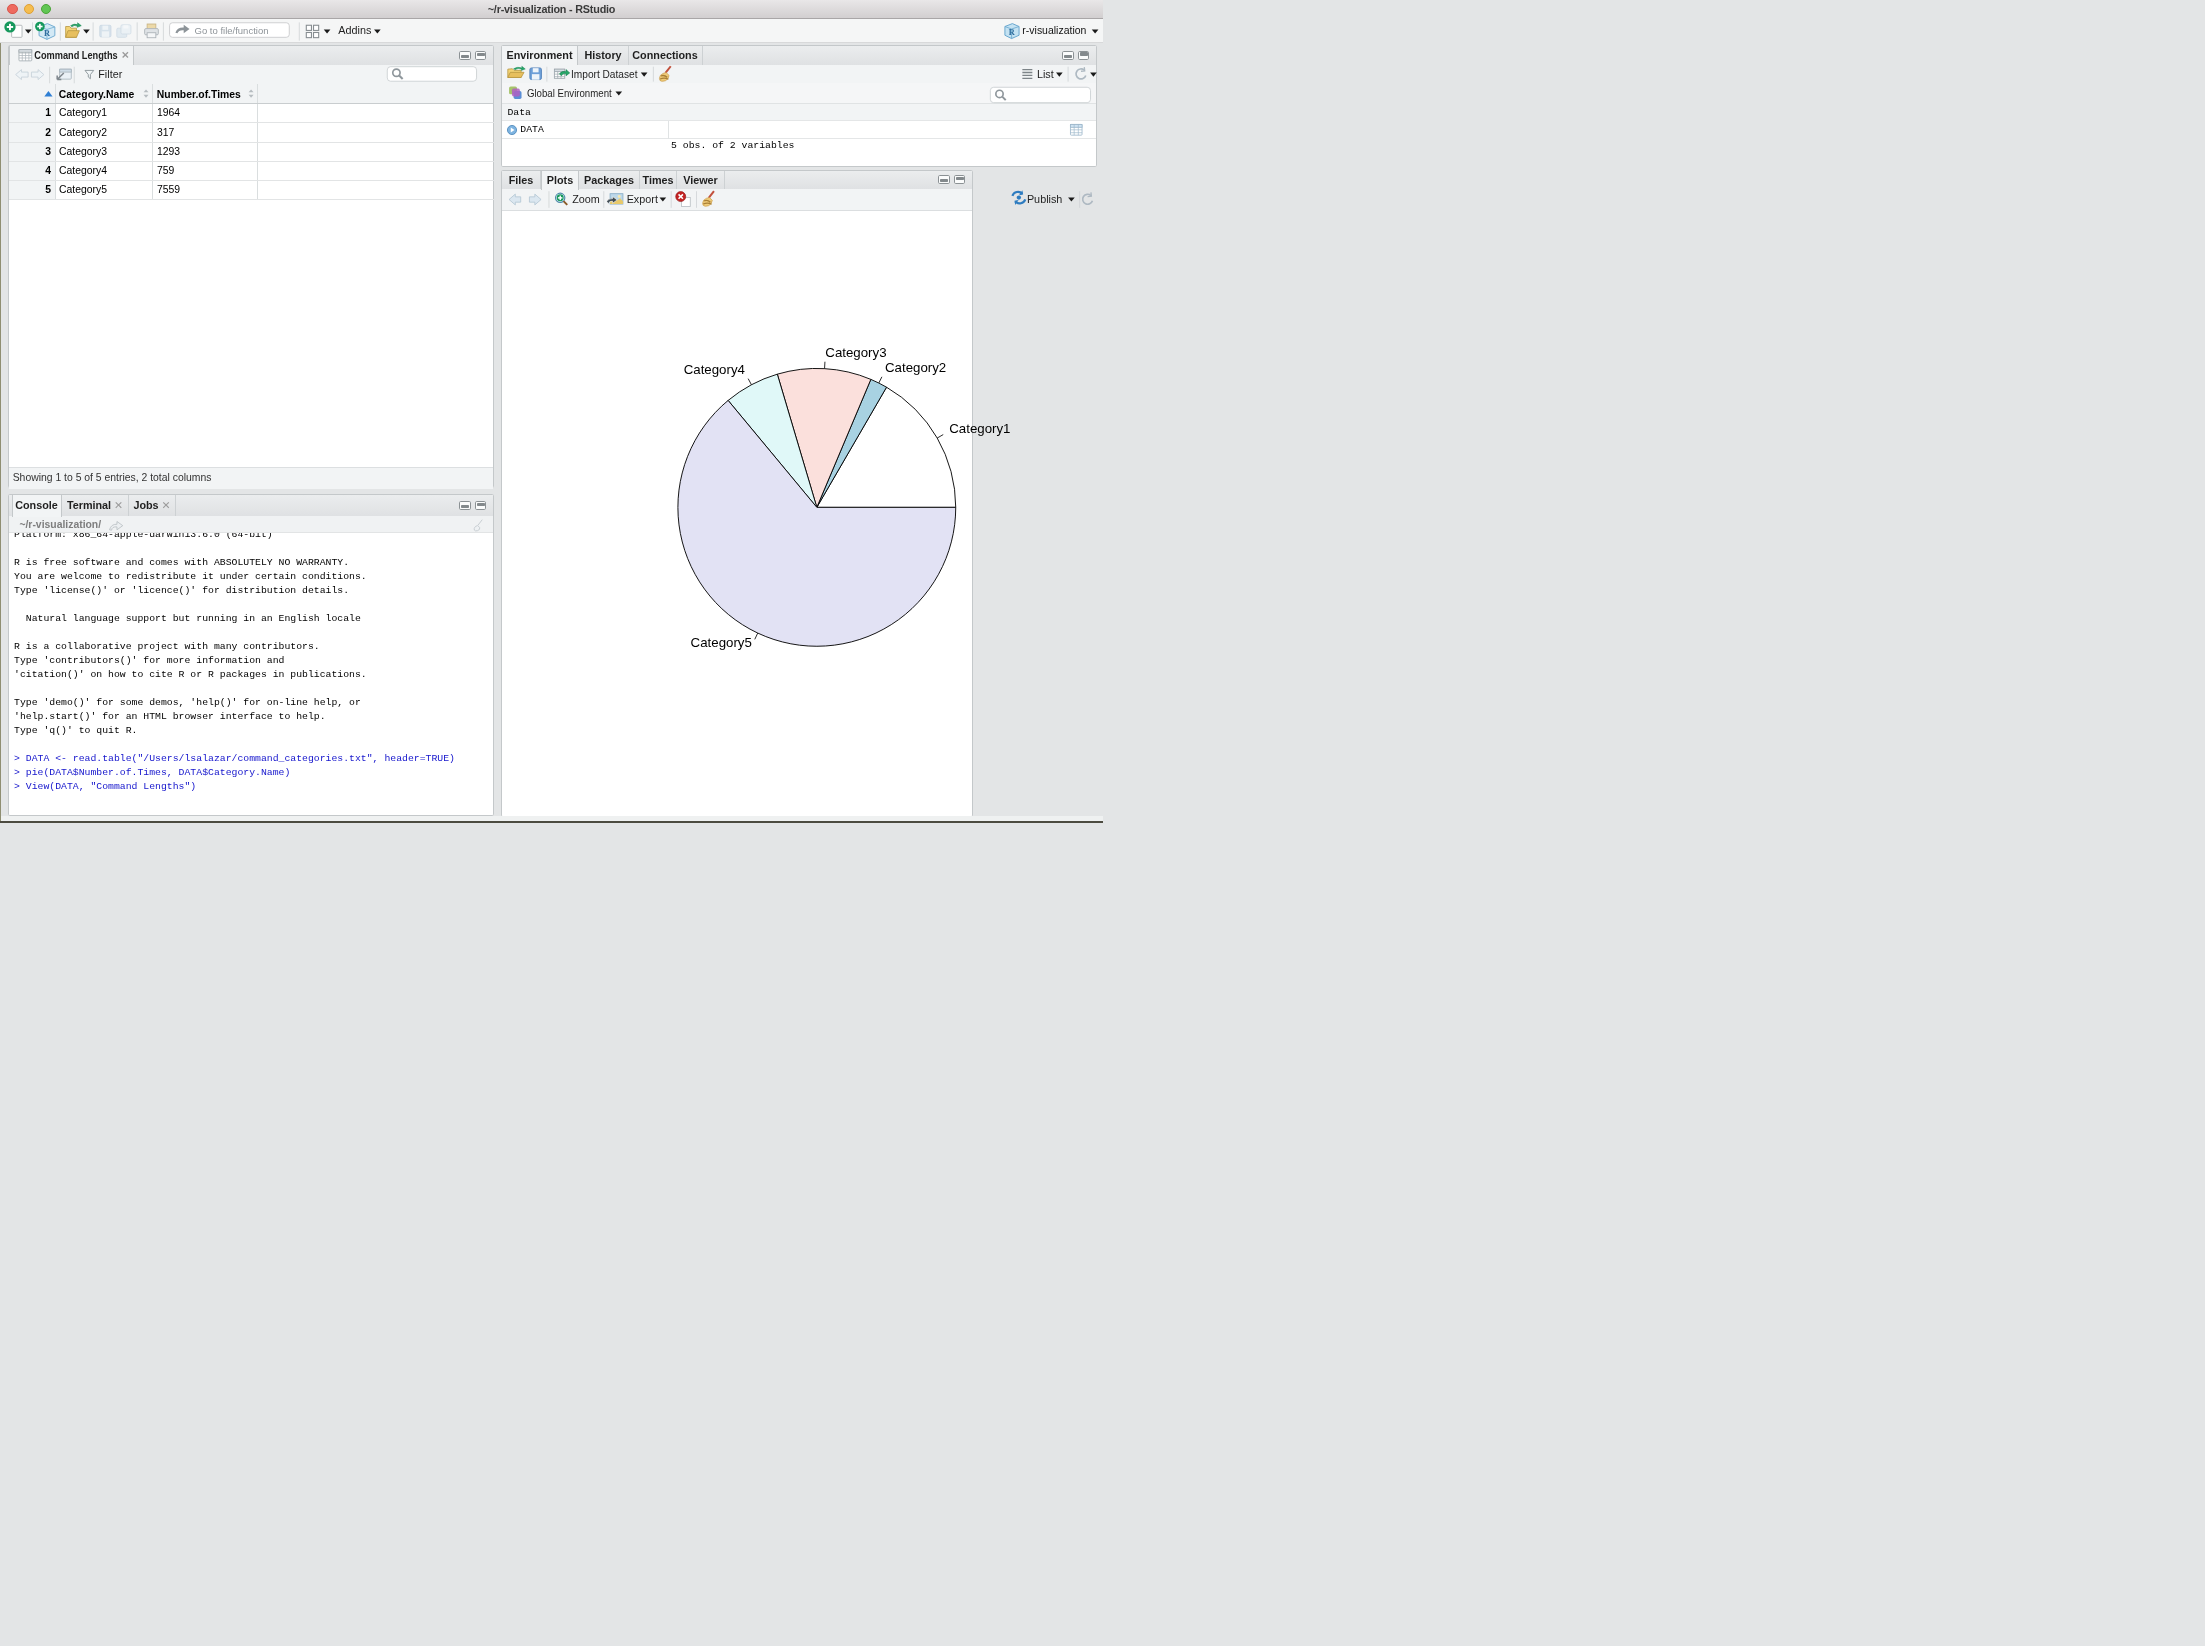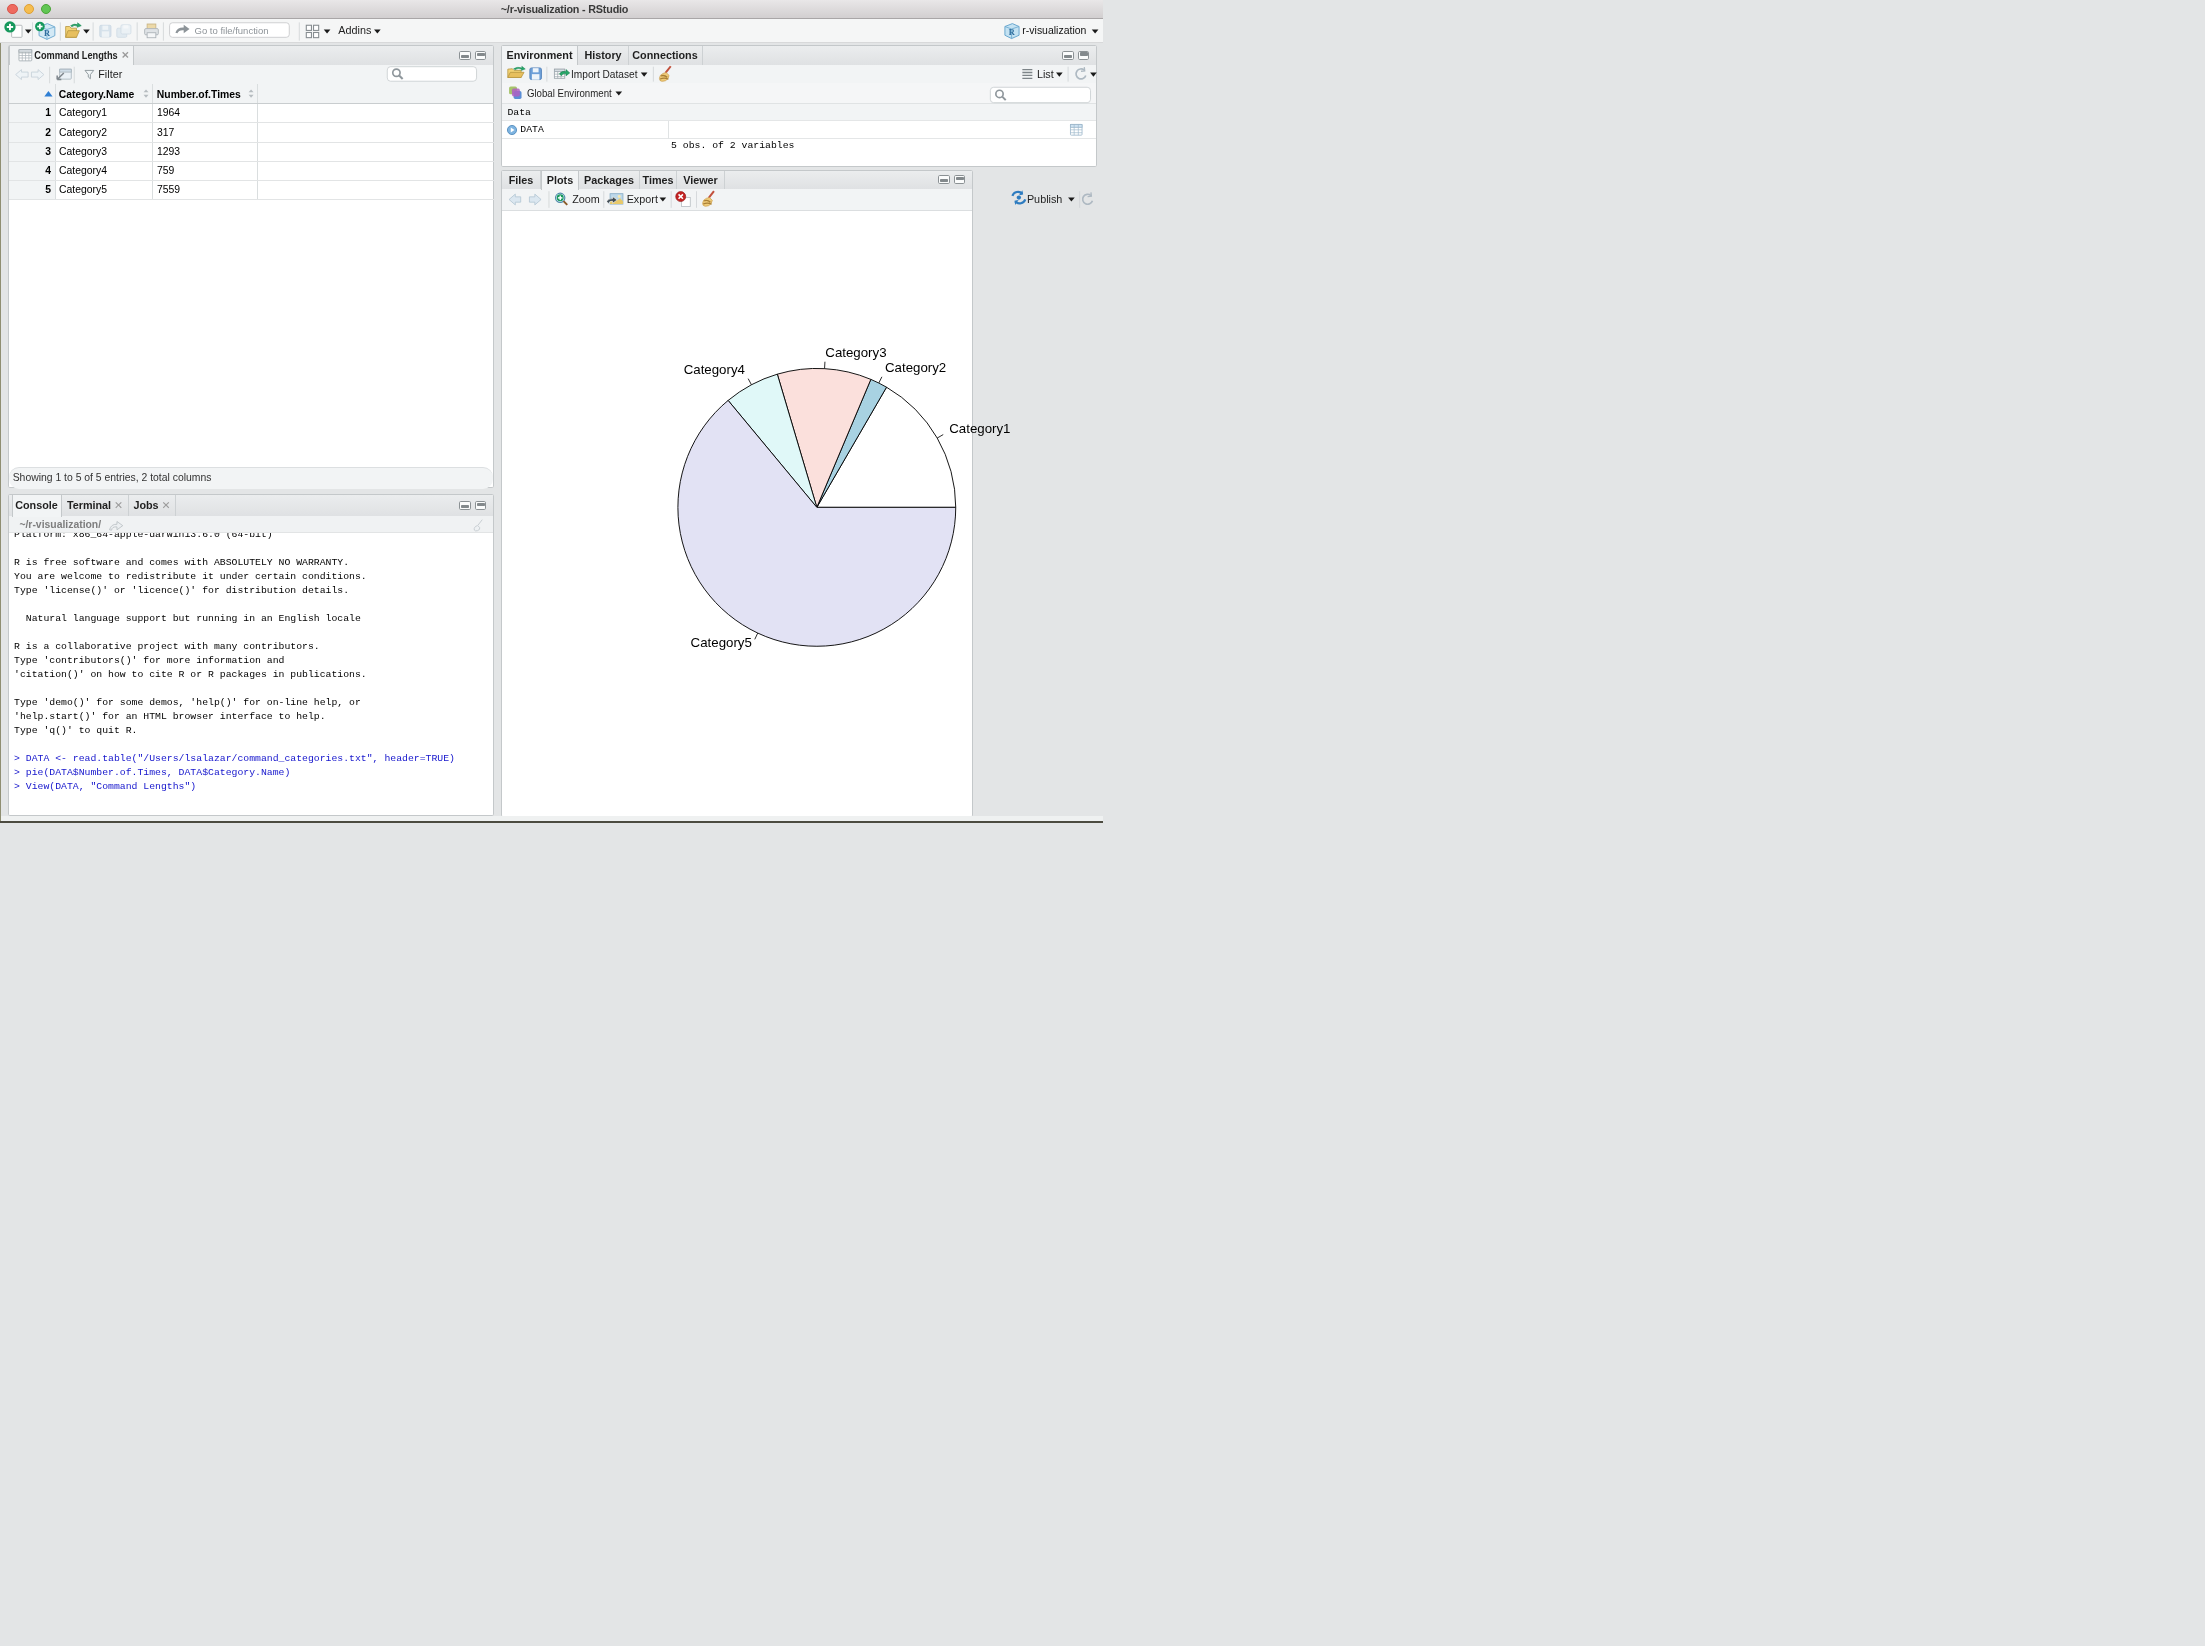--- a/index.html
+++ b/index.html
@@ -27,7 +27,7 @@
 <div class="abs" style="left:7.3px;top:3.8px;width:10.3px;height:10.3px;border-radius:50%;background:#ee6a5f;border:0.4px solid #d9564c;box-sizing:border-box;"></div>
 <div class="abs" style="left:24px;top:3.8px;width:10.3px;height:10.3px;border-radius:50%;background:#f5bd4f;border:0.4px solid #dfa034;box-sizing:border-box;"></div>
 <div class="abs" style="left:41px;top:3.8px;width:10.3px;height:10.3px;border-radius:50%;background:#61c653;border:0.4px solid #4aa437;box-sizing:border-box;"></div>
-<div class="abs" style="left:0;top:2.9px;width:1103px;text-align:center;font-size:10.8px;font-weight:700;color:#3a3a3a;letter-spacing:-0.2px;padding-left:13px;">~/r-visualization - RStudio</div>
+<div class="abs" style="left:0;top:2.9px;width:1103px;text-align:center;font-size:10.8px;font-weight:700;color:#3a3a3a;letter-spacing:-0.2px;">~/r-visualization - RStudio</div>
 
 <div class="abs" style="left:0;top:18.7px;width:1103px;height:24.5px;background:#f5f6f6;border-bottom:0.8px solid #d8d9da;box-sizing:border-box;"></div>
 <svg class="abs" style="left:0;top:18.7px;" width="1103" height="25" viewBox="0 0 1327 30">

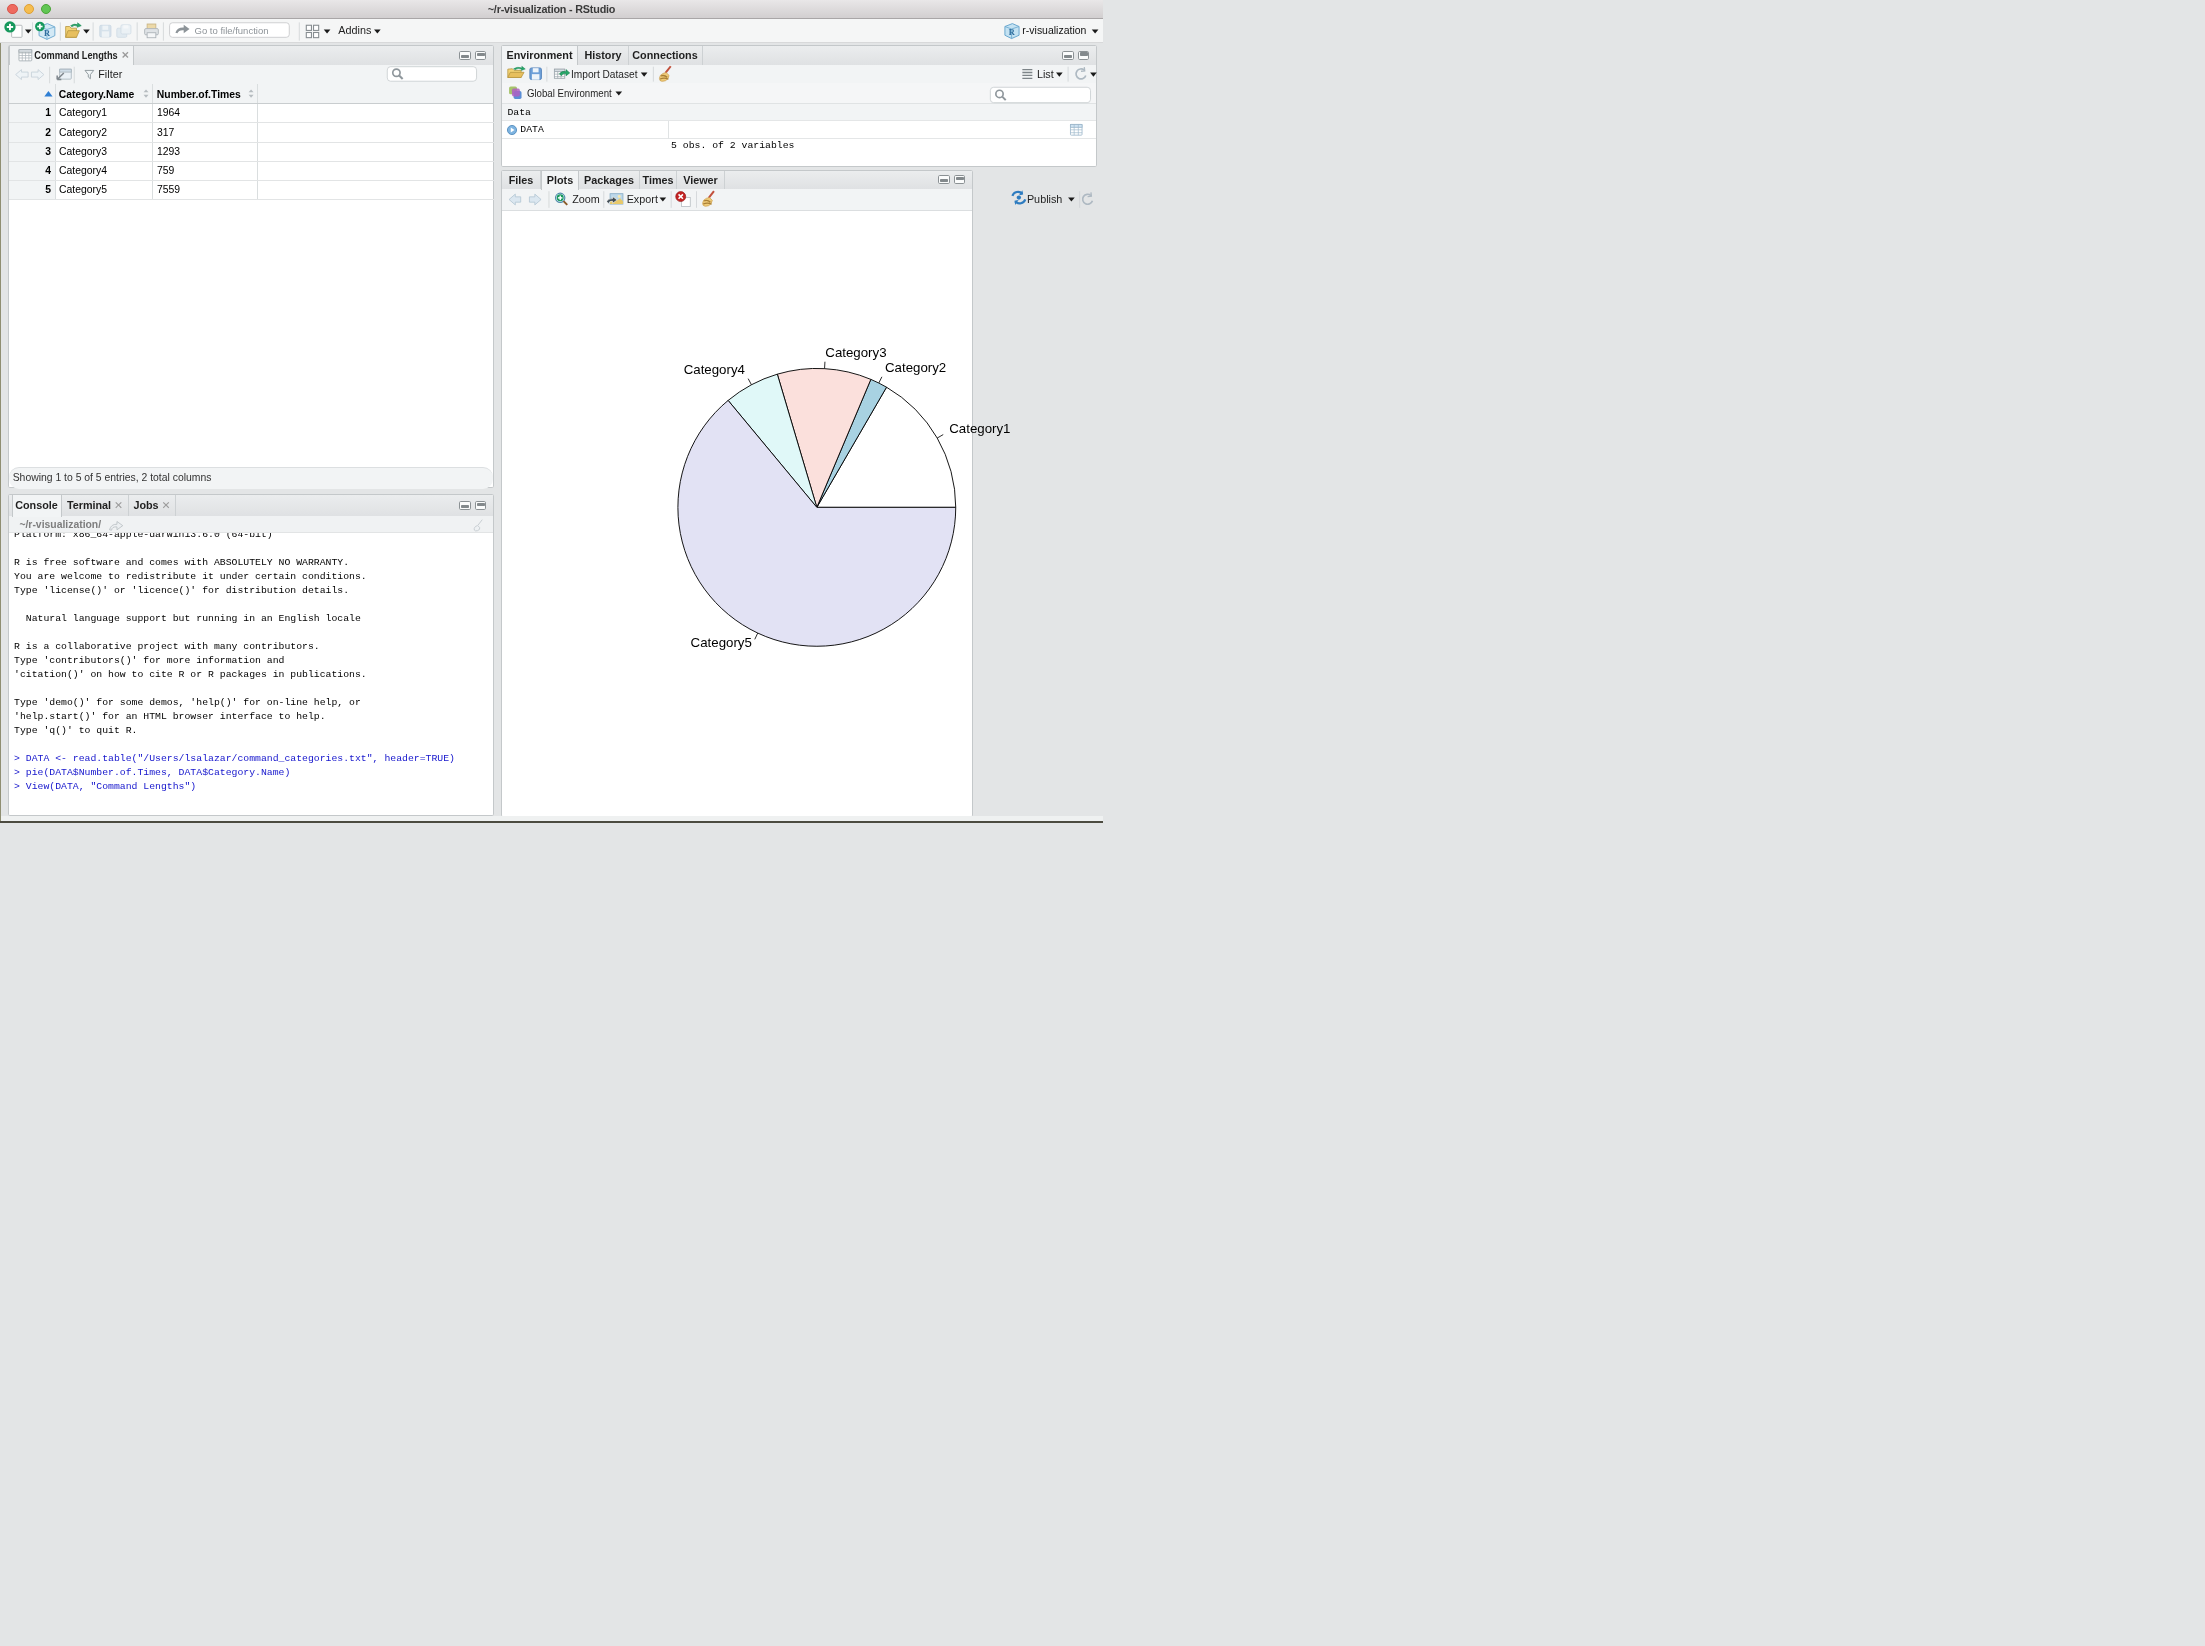--- a/index.html
+++ b/index.html
@@ -188,7 +188,7 @@
       </div>
   </div>
 
-  <div class="abs" style="left:0;top:421px;width:100%;height:21.6px;background:#f2f4f5;border-top:0.8px solid #dcdfe1;box-sizing:border-box;border-radius:10px;">
+  <div class="abs" style="left:0;top:421px;width:100%;height:21.6px;background:#f2f4f5;border-top:0.8px solid #dcdfe1;box-sizing:border-box;">
     <div class="abs ui" style="left:3.7px;top:4.2px;font-size:10.4px;color:#333;">Showing 1 to 5 of 5 entries, 2 total columns</div>
   </div>
 </div>

